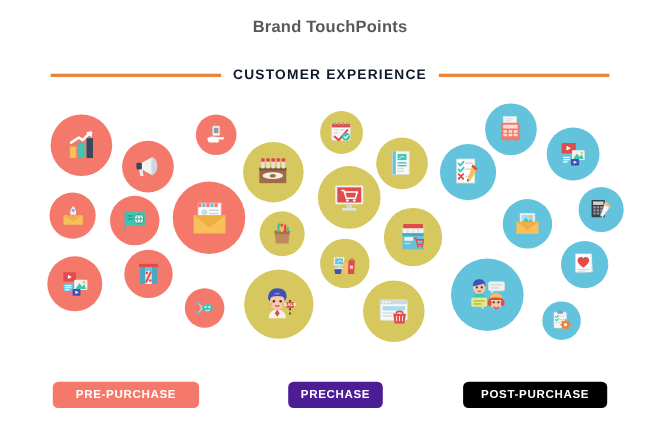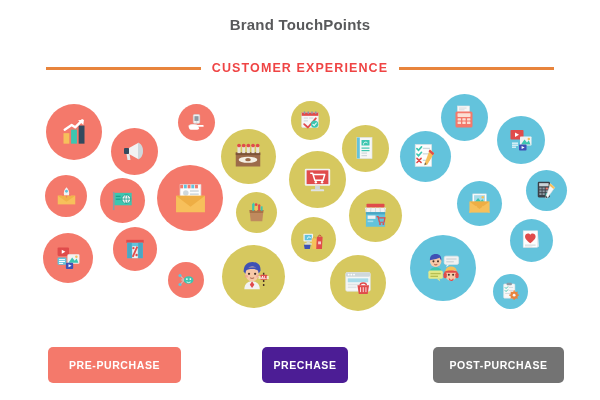--- a/index.html
+++ b/index.html
@@ -59,7 +59,7 @@
 
   <div class="subtitle-row">
     <div class="rule rule-left" style="background: rgb(232, 132, 60);"></div>
-    <div class="subtitle-text" style="color: #ef4444;">CUSTOMER EXPERIENCE</div>
+    <div class="subtitle-text" style="color: #0f172a;">CUSTOMER EXPERIENCE</div>
     <div class="rule rule-right" style="background: rgb(232, 132, 60);"></div>
   </div>
 

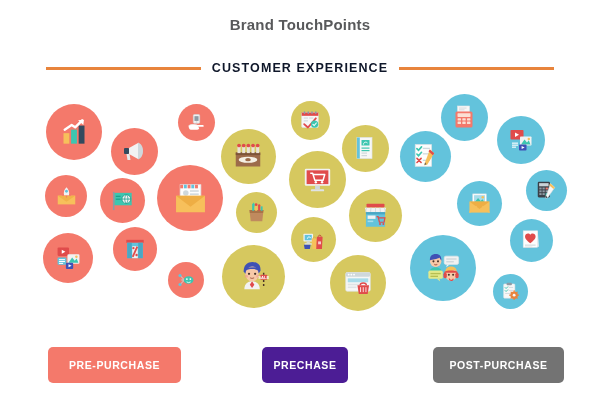--- a/index.html
+++ b/index.html
@@ -41,7 +41,7 @@
 
   
   .pill {
-    position: absolute; height: 36px; border-radius: 5px;
+    position: absolute; height: 24px; border-radius: 5px;
     display: flex; align-items: center; justify-content: center;
     color: #ffffff; font-size: 10.5px; font-weight: bold;
     letter-spacing: 0.6px; white-space: nowrap;

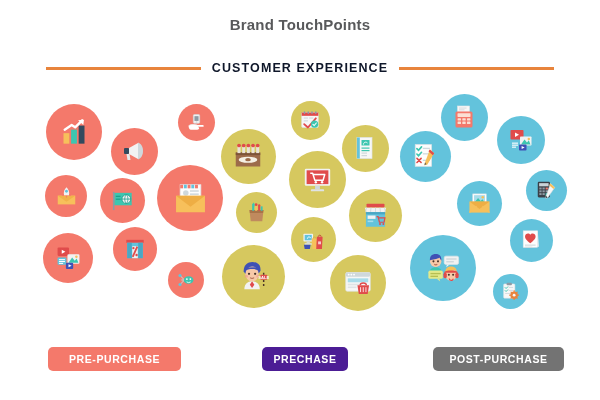--- a/index.html
+++ b/index.html
@@ -423,7 +423,7 @@
 
   <div class="pill" id="pill-pre" style="background: rgb(244, 121, 107);">PRE-PURCHASE</div>
   <div class="pill" id="pill-mid" style="background: #4c1d95;">PRECHASE</div>
-  <div class="pill" id="pill-post" style="background: #737373; margin-left: 12px;">POST-PURCHASE</div>
+  <div class="pill" id="pill-post" style="background: #000000;">POST-PURCHASE</div>
 
 </div>
 

